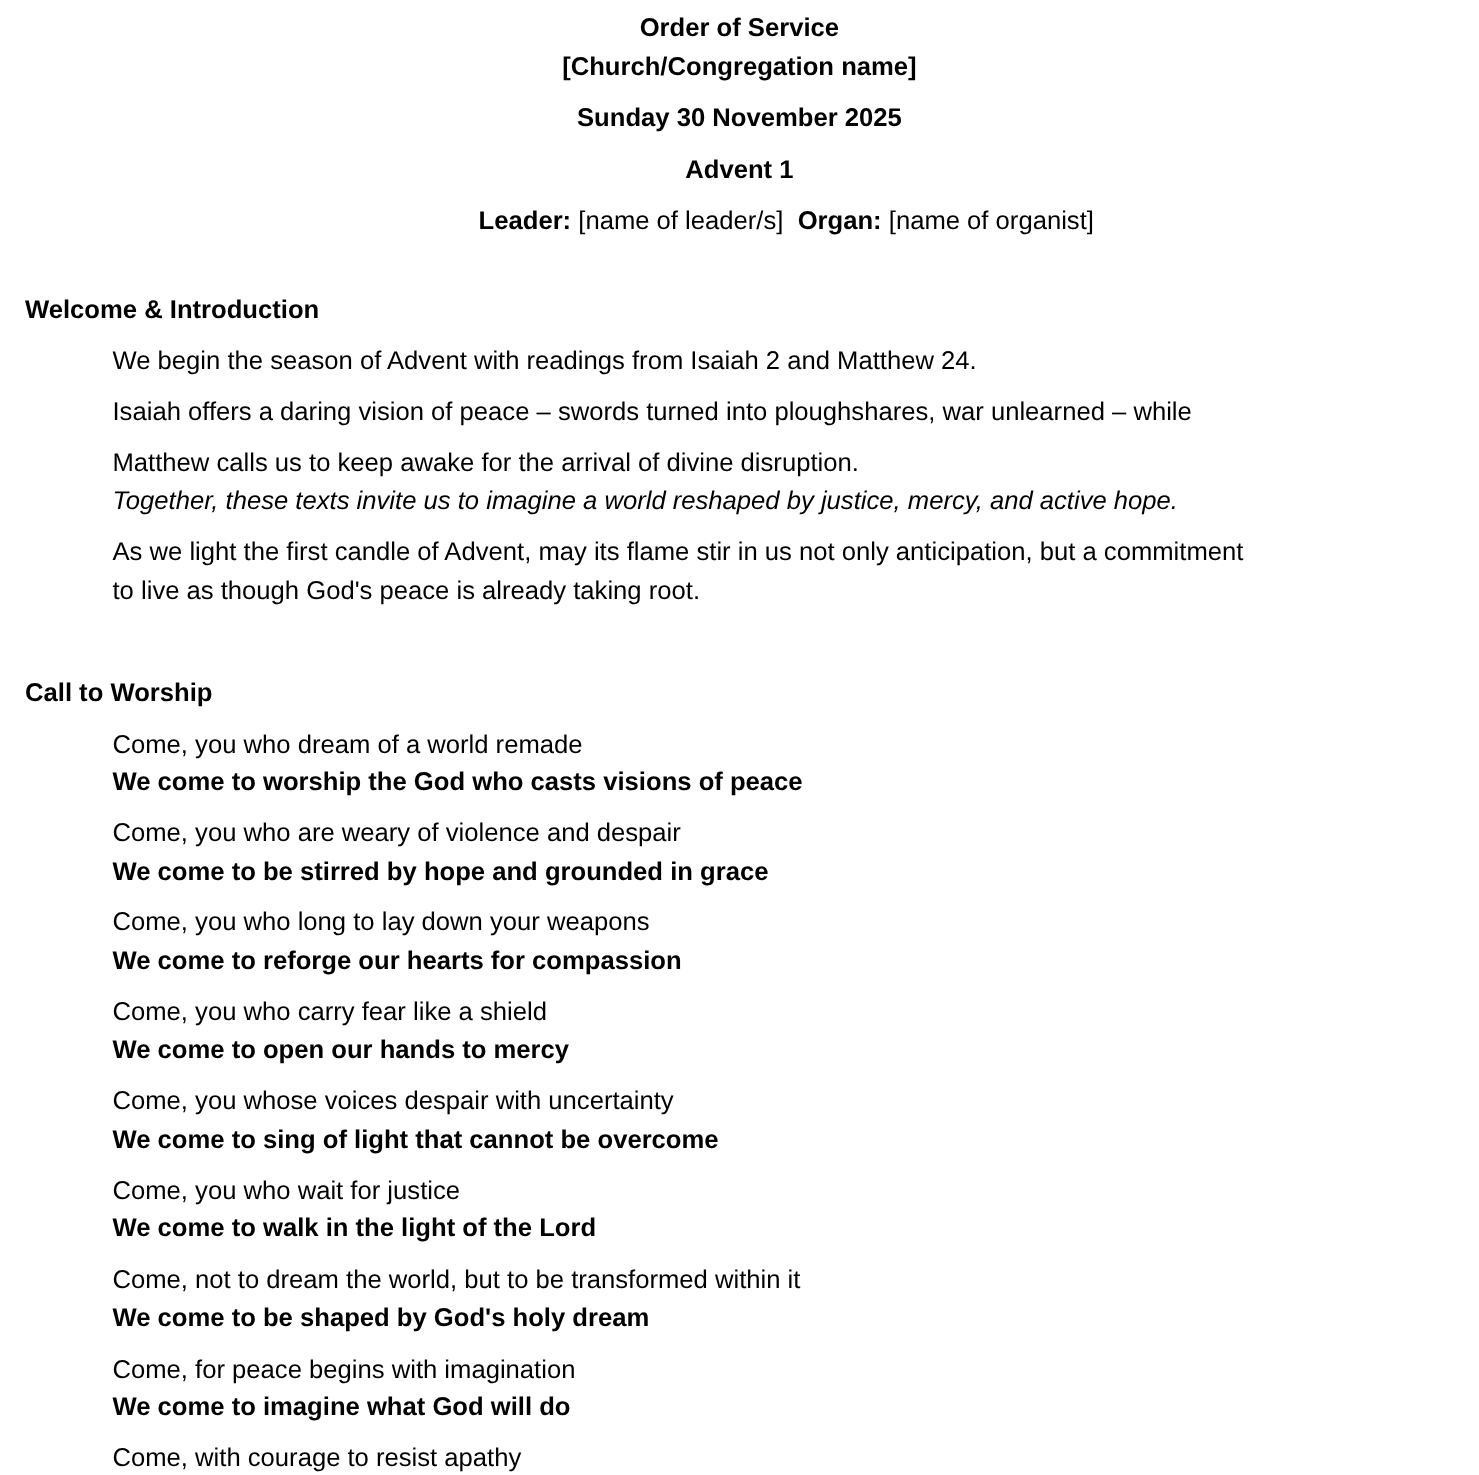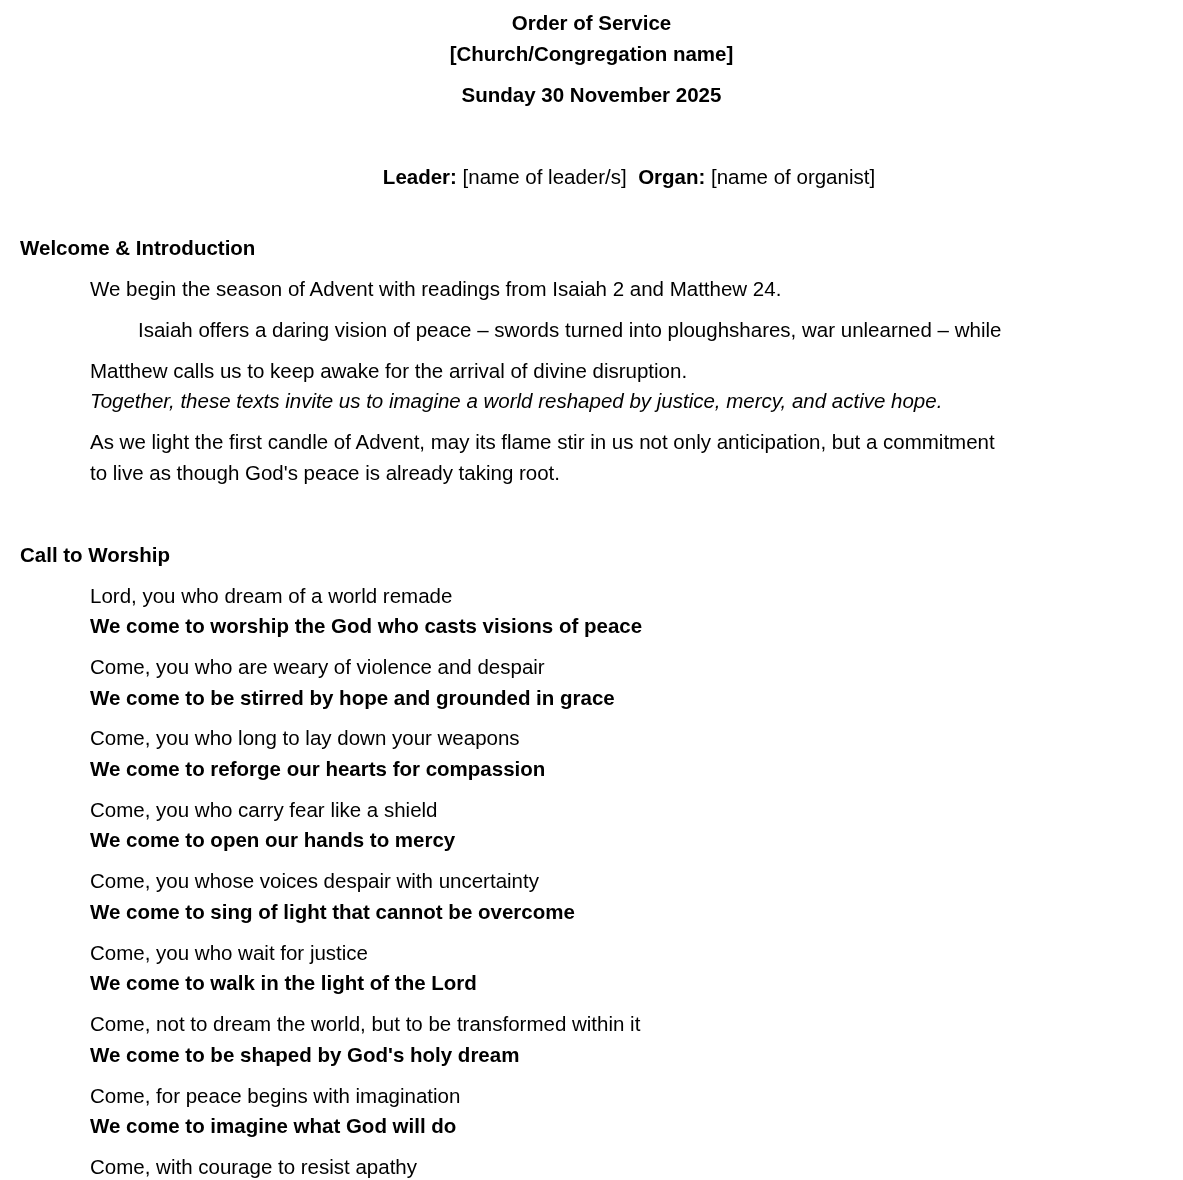--- a/index.html
+++ b/index.html
@@ -64,6 +64,7 @@
   <div class="line center title-line" style="top:8px;">Order of Service</div>
   <div class="line center title-line" style="top:39px;">[Church/Congregation name]</div>
   <div class="line center title-line" style="top:80px;">Sunday 30 November 2025</div>
+  <div class="line center title-line" style="top:121px;">Advent 1</div>
   <div class="line leader-line" style="top:162px;">
     <span class="label">Leader:</span><span> [name of leader/s]</span>&nbsp;&nbsp;<span class="label">Organ:</span><span> [name of organist]</span>
   </div>

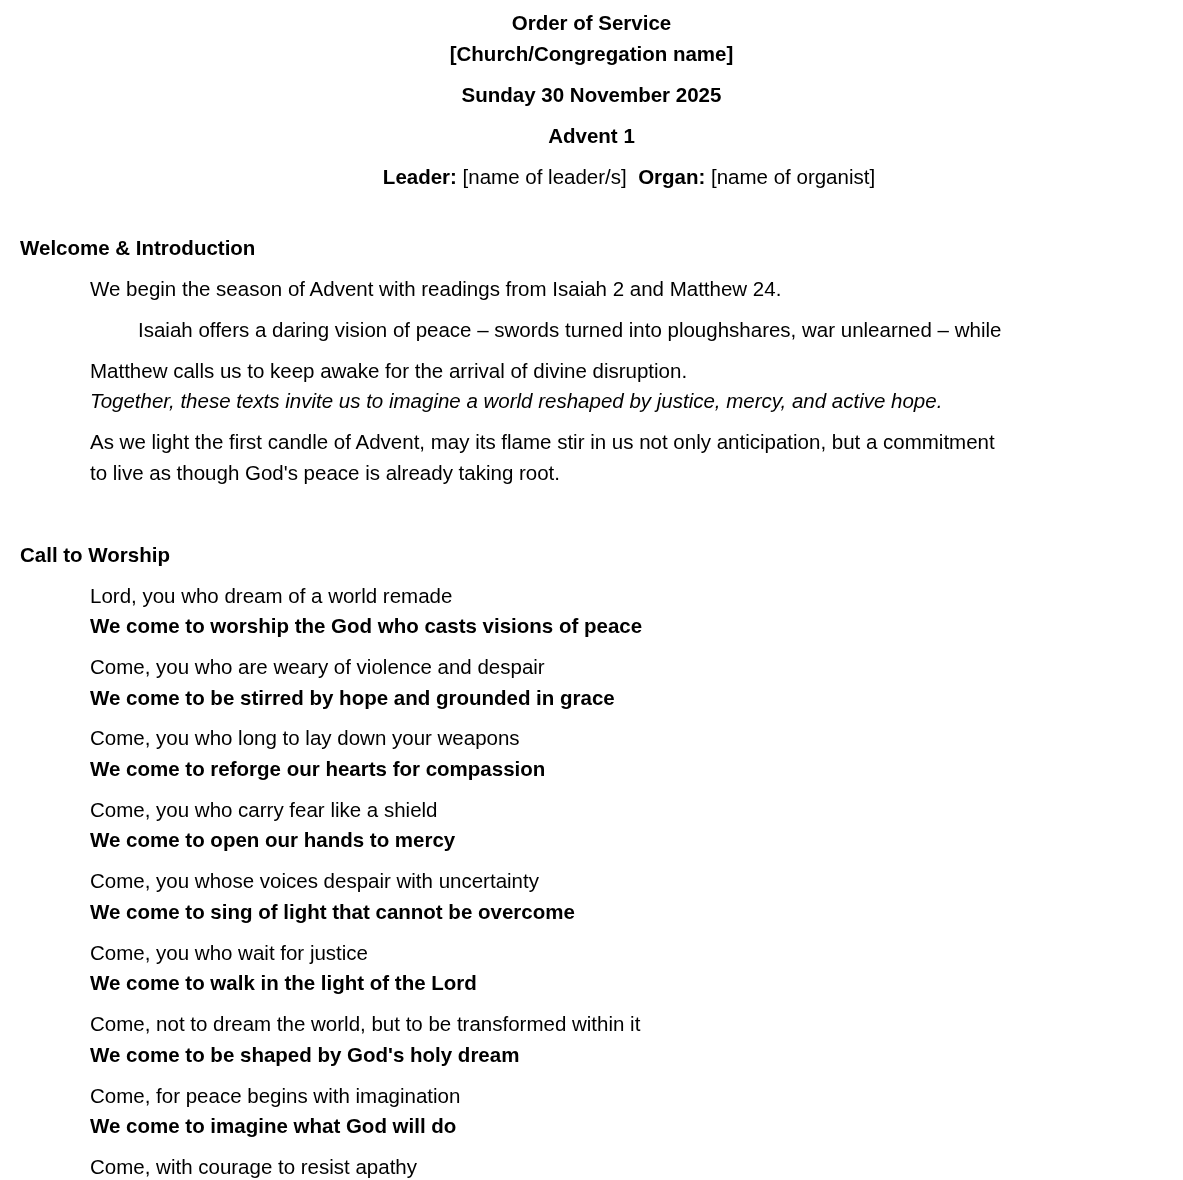--- a/index.html
+++ b/index.html
@@ -71,7 +71,7 @@
 
   <div class="line heading" style="top:233px;">Welcome &amp; Introduction</div>
   <div class="line indent" style="top:274px;">We begin the season of Advent with readings from Isaiah 2 and Matthew 24.</div>
-  <div class="line indent" style="top:315px;margin-left:48px;">Isaiah offers a daring vision of peace – swords turned into ploughshares, war unlearned – while</div>
+  <div class="line indent" style="top:315px;">Isaiah offers a daring vision of peace – swords turned into ploughshares, war unlearned – while</div>
   <div class="line indent" style="top:356px;">Matthew calls us to keep awake for the arrival of divine disruption.</div>
   <div class="line indent" style="top:386px;font-style:italic;">Together, these texts invite us to imagine a world reshaped by justice, mercy, and active hope.</div>
   <div class="line indent" style="top:427px;">As we light the first candle of Advent, may its flame stir in us not only anticipation, but a commitment</div>

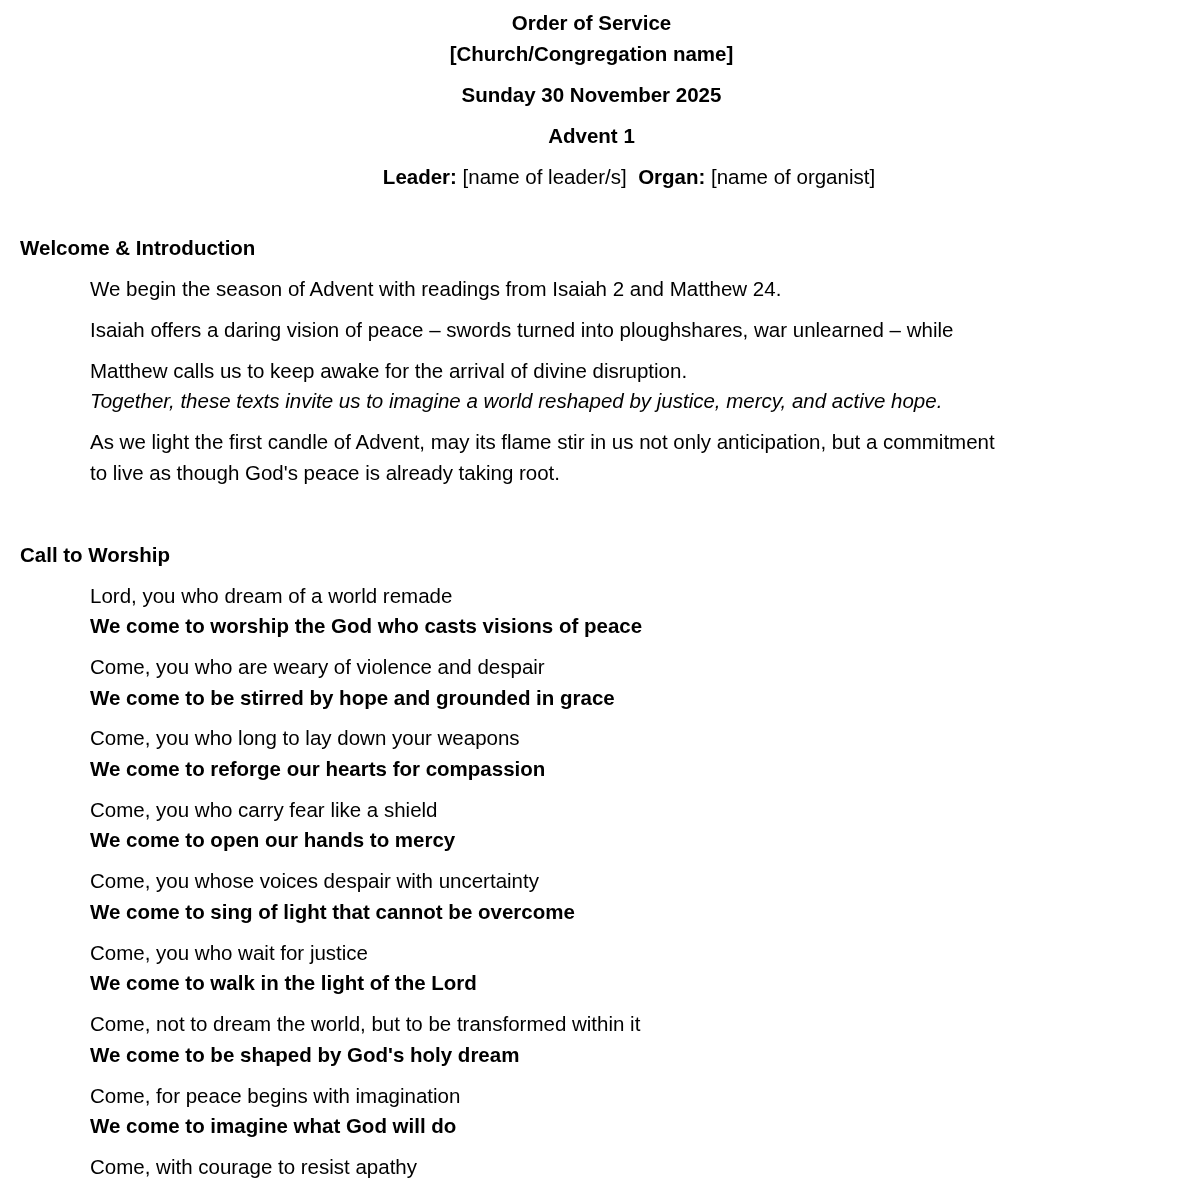--- a/index.html
+++ b/index.html
@@ -79,7 +79,7 @@
 
   <div class="line heading" style="top:540px;">Call to Worship</div>
 
-  <div class="line indent" style="top:581px;">Lord, you who dream of a world remade</div>
+  <div class="line indent" style="top:581px;">Come, you who dream of a world remade</div>
   <div class="line indent bold" style="top:611px;">We come to worship the God who casts visions of peace</div>
 
   <div class="line indent" style="top:652px;">Come, you who are weary of violence and despair</div>

